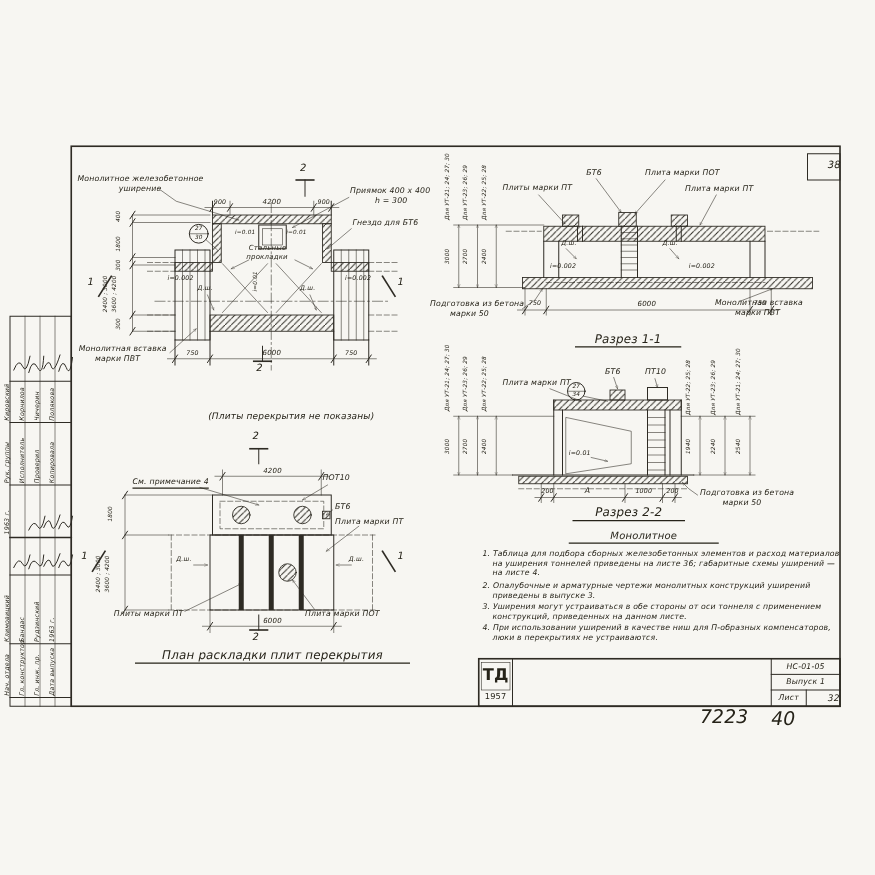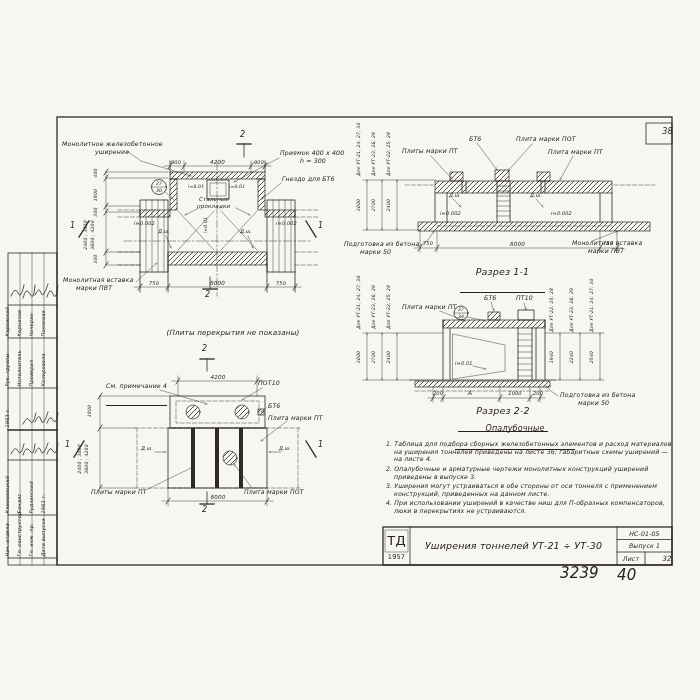--- a/index.html
+++ b/index.html
@@ -15,7 +15,7 @@
   .s7{font-size:7.2px}.s8{font-size:8px}.s9{font-size:9.5px}.s13{font-size:13px}.s15{font-size:15px}
   .ctr{text-align:center}
   .rot{transform-origin:0 100%;transform:rotate(-90deg);}
-  .und{border-bottom:1.1px solid #262319;padding-bottom:15px}
+  .und{border-bottom:1.1px solid #262319;padding-bottom:0}
   .wrap{white-space:normal;line-height:1.24;text-indent:-8px;padding-left:8px;}
   .bold{font-weight:normal}
 </style>

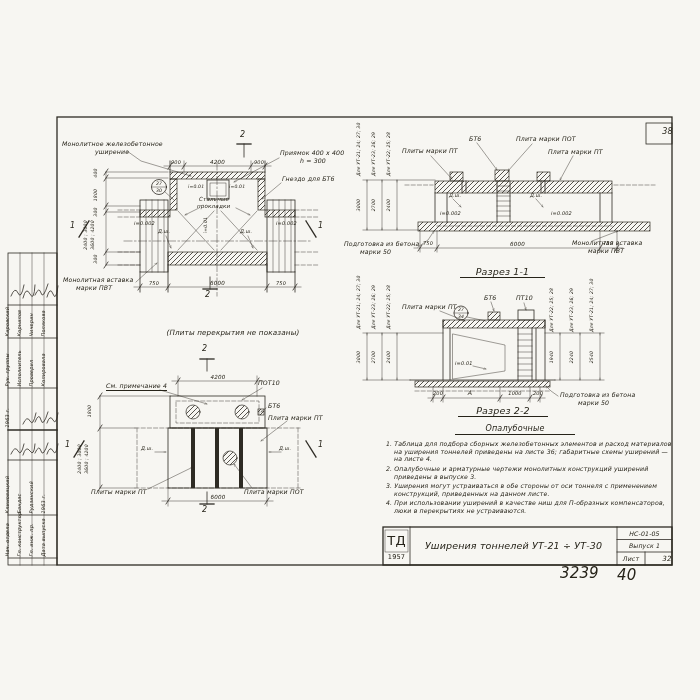--- a/index.html
+++ b/index.html
@@ -447,7 +447,7 @@
 <div class="lbl s6" style="left:578px;top:400px">марки 50</div>
 <div class="lbl s9 und ctr" style="left:458px;top:406px;width:90px">Разрез 2-2</div>
 
-<div class="lbl s8 und ctr" style="left:455px;top:425px;width:120px">Опалубочные</div>
+<div class="lbl s8 und ctr" style="left:455px;top:425px;width:120px">Монолитное</div>
 <div class="lbl s6 wrap" style="left:386px;top:440px;width:282px">1. Таблица для подбора сборных железобетонных элементов и расход материалов на уширения тоннелей приведены на листе 36; габаритные схемы уширений — на листе 4.</div>
 <div class="lbl s6 wrap" style="left:386px;top:465px;width:282px">2. Опалубочные и арматурные чертежи монолитных конструкций уширений приведены в выпуске 3.</div>
 <div class="lbl s6 wrap" style="left:386px;top:482px;width:282px">3. Уширения могут устраиваться в обе стороны от оси тоннеля с применением конструкций, приведенных на данном листе.</div>

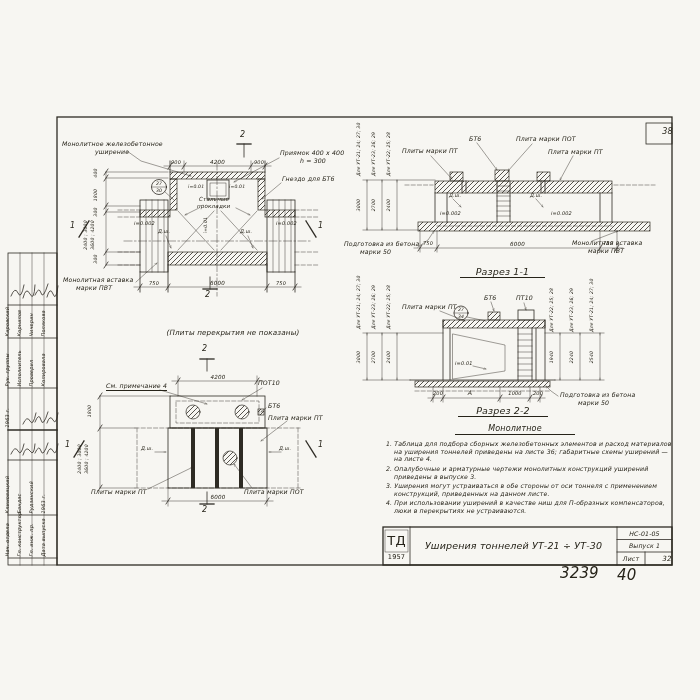--- a/index.html
+++ b/index.html
@@ -397,6 +397,7 @@
 <div class="lbl s8" style="left:202px;top:506px">2</div>
 <div class="lbl s8" style="left:65px;top:441px">1</div>
 <div class="lbl s8" style="left:318px;top:441px">1</div>
+<div class="lbl s9 und ctr" style="left:108px;top:520px;width:220px">План раскладки плит перекрытия</div>
 
 <div class="lbl s45 rot" style="left:361px;top:171px;width:52px">Для УТ-21; 24; 27; 30</div>
 <div class="lbl s45 rot" style="left:376px;top:171px;width:52px">Для УТ-23; 26; 29</div>

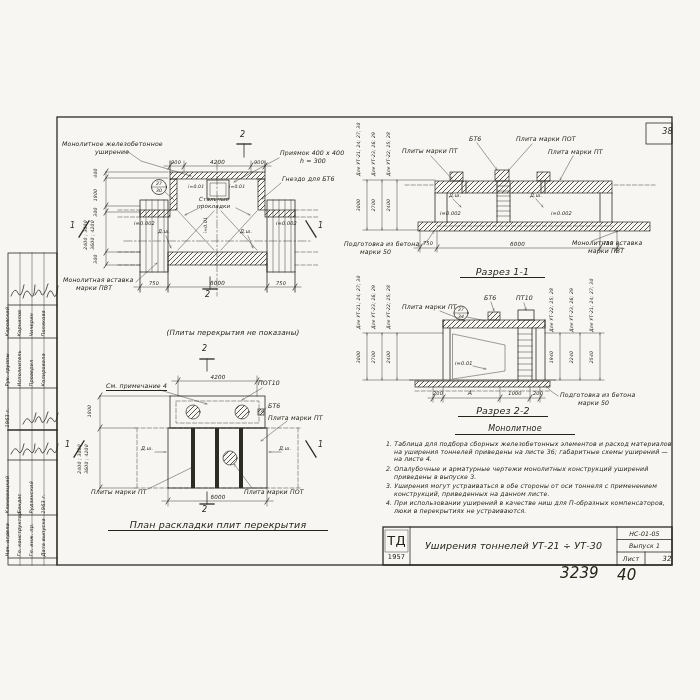--- a/index.html
+++ b/index.html
@@ -17,7 +17,7 @@
   .rot{transform-origin:0 100%;transform:rotate(-90deg);}
   .und{border-bottom:1.1px solid #262319;padding-bottom:0}
   .wrap{white-space:normal;line-height:1.24;text-indent:-8px;padding-left:8px;}
-  .bold{font-weight:normal}
+  .bold{font-weight:bold}
 </style>
 </head>
 <body>

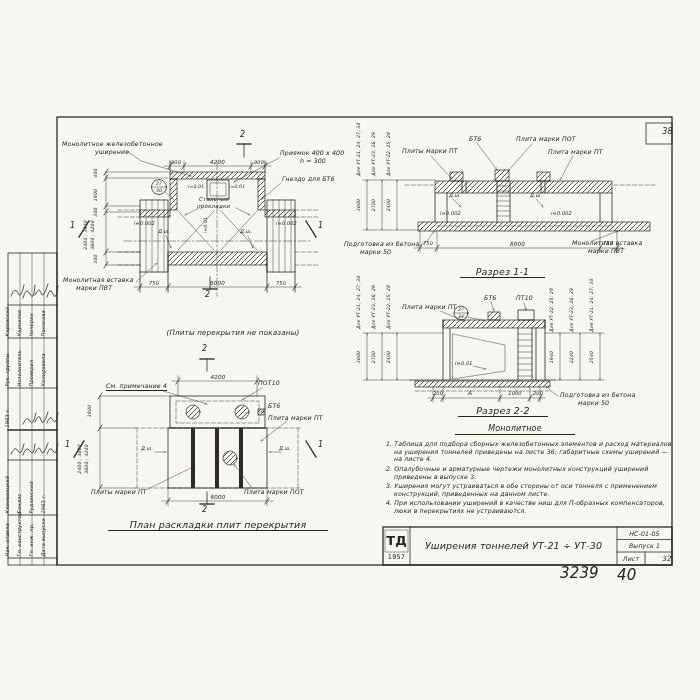--- a/index.html
+++ b/index.html
@@ -456,7 +456,6 @@
 
 <div class="lbl s13 bold ctr" style="left:385px;top:534px;width:23px;font-style:normal">ТД</div>
 <div class="lbl s65 ctr" style="left:384px;top:554px;width:25px;font-style:normal">1957</div>
-<div class="lbl s9 ctr" style="left:412px;top:541px;width:203px">Уширения тоннелей УТ-21 ÷ УТ-30</div>
 <div class="lbl s6 ctr" style="left:618px;top:530.5px;width:53px">НС-01-05</div>
 <div class="lbl s6 ctr" style="left:618px;top:542.5px;width:53px">Выпуск 1</div>
 <div class="lbl s6 ctr" style="left:618px;top:555.5px;width:26px">Лист</div>

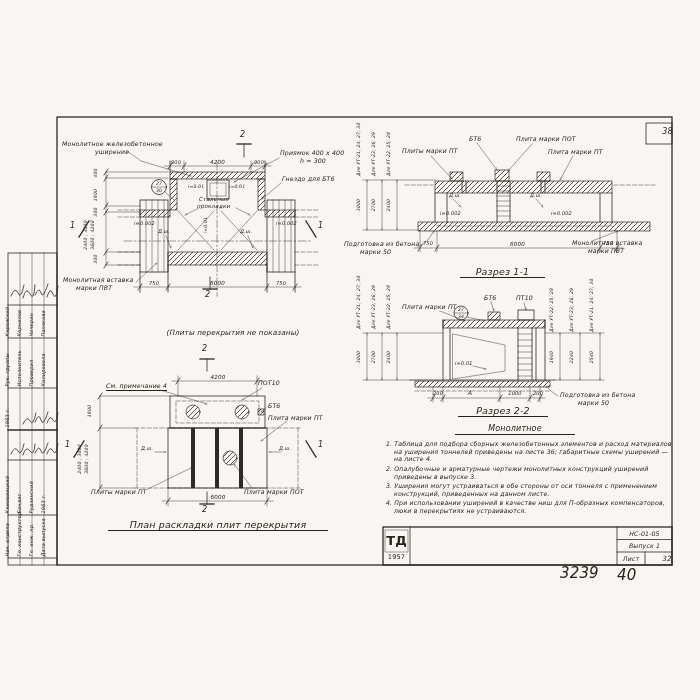--- a/index.html
+++ b/index.html
@@ -460,7 +460,7 @@
 <div class="lbl s6 ctr" style="left:618px;top:542.5px;width:53px">Выпуск 1</div>
 <div class="lbl s6 ctr" style="left:618px;top:555.5px;width:26px">Лист</div>
 <div class="lbl s7 ctr" style="left:646px;top:555px;width:42px">32</div>
-<div class="lbl s15" style="left:560px;top:565px">3239</div>
+<div class="lbl s15" style="left:560px;top:565px">7223</div>
 <div class="lbl s15" style="left:617px;top:567px">40</div>
 
 <div class="lbl s5 rot" style="left:10px;top:331px;width:31px">Кировский</div>

